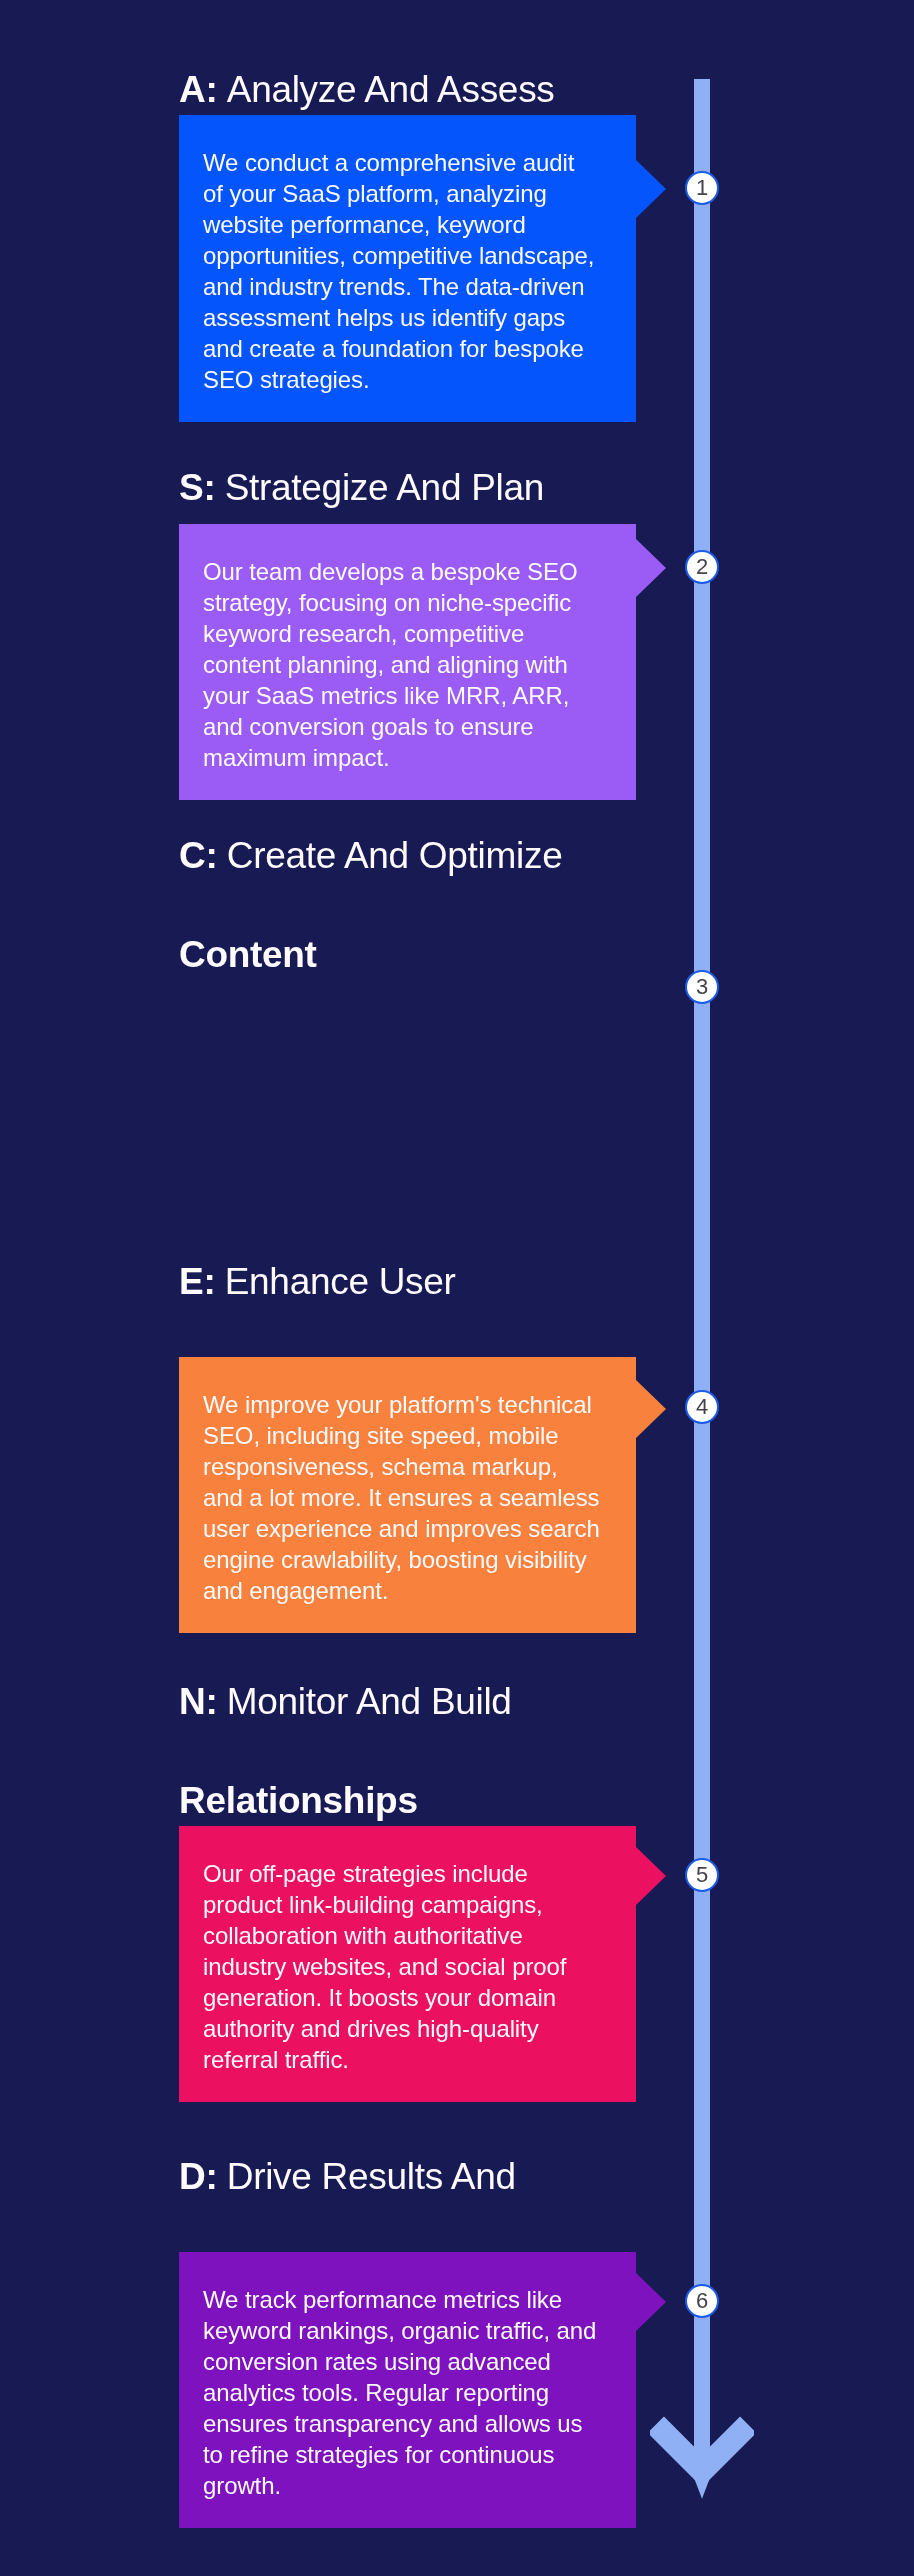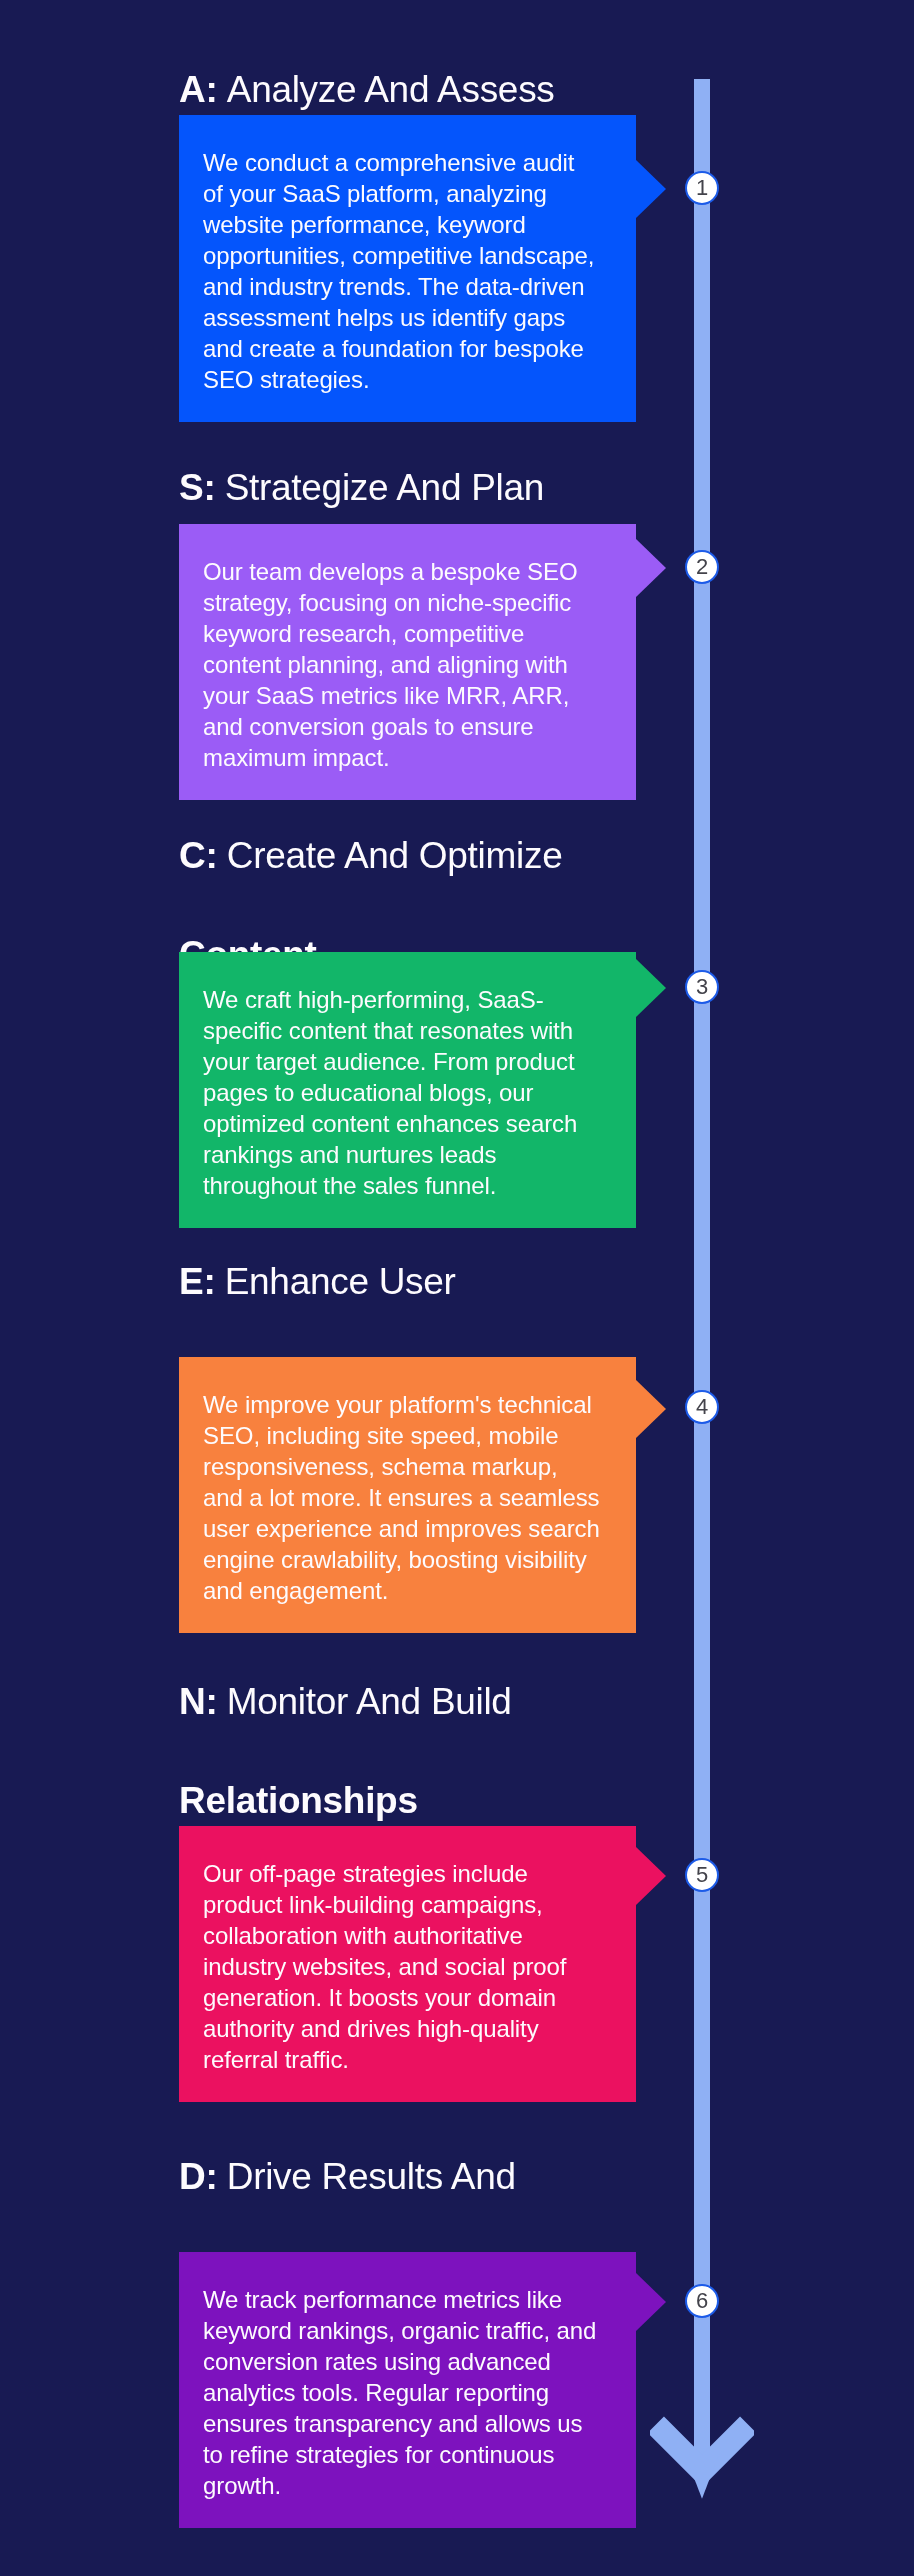--- a/index.html
+++ b/index.html
@@ -100,9 +100,6 @@
     <span class="letter">C:</span><span class="tline">Create And Optimize</span>
     <span class="tline block">Content</span>
   </h2>
-  <div class="card c2" style="--card: #12B669;">
-    <p>We craft high-performing, SaaS-specific content that resonates with your target audience. From product pages to educational blogs, our optimized content enhances search rankings and nurtures leads throughout the sales funnel.</p>
-  </div>
   <div class="node n2">
     <span>3</span>
   </div>

